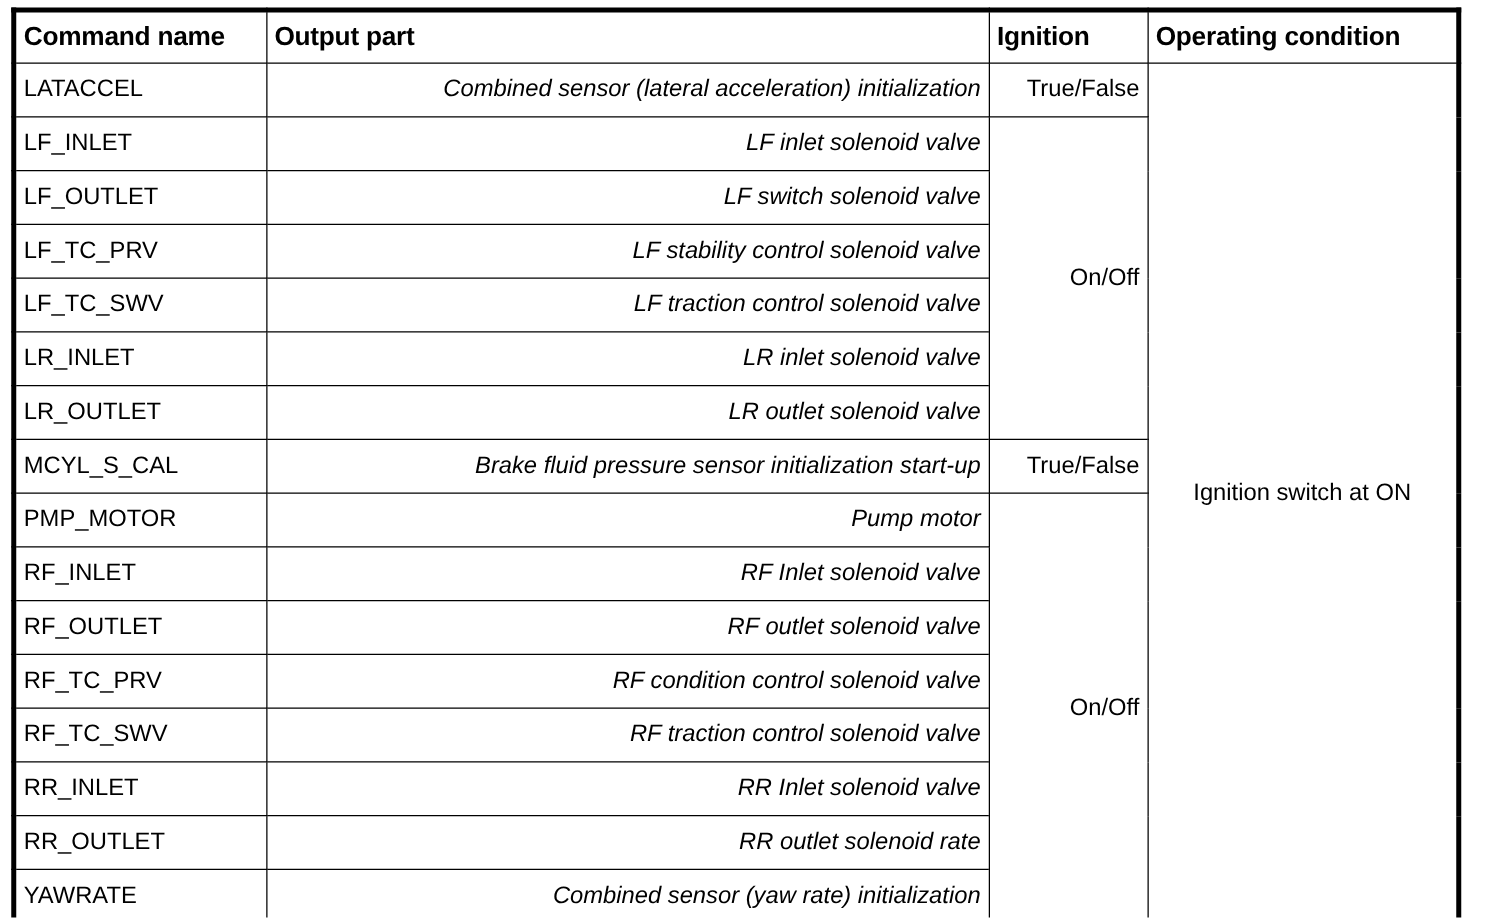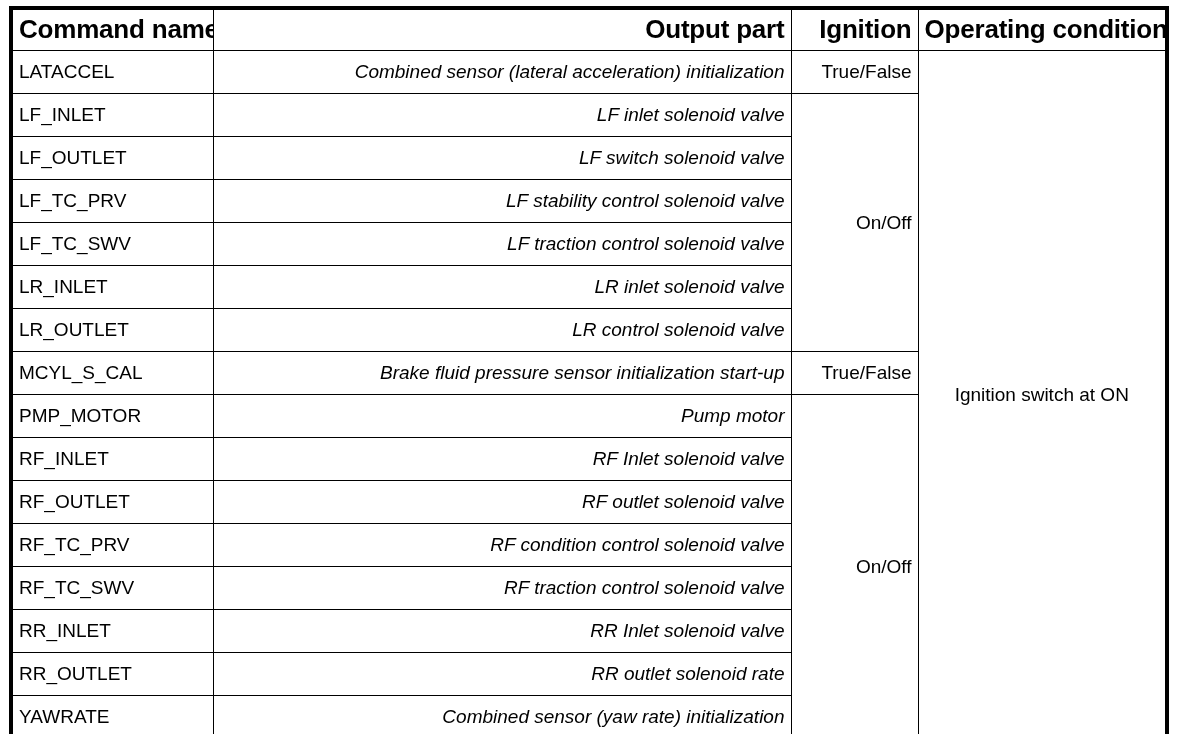--- a/index.html
+++ b/index.html
@@ -45,9 +45,9 @@
   }
   table.spec-table thead th {
     font-weight: bold;
-    text-align: right;
+    text-align: left;
     height: 40px;
-    font-size: 26px;
+    font-size: 21px;
     letter-spacing: -0.2px;
   }
   table.spec-table tbody td {

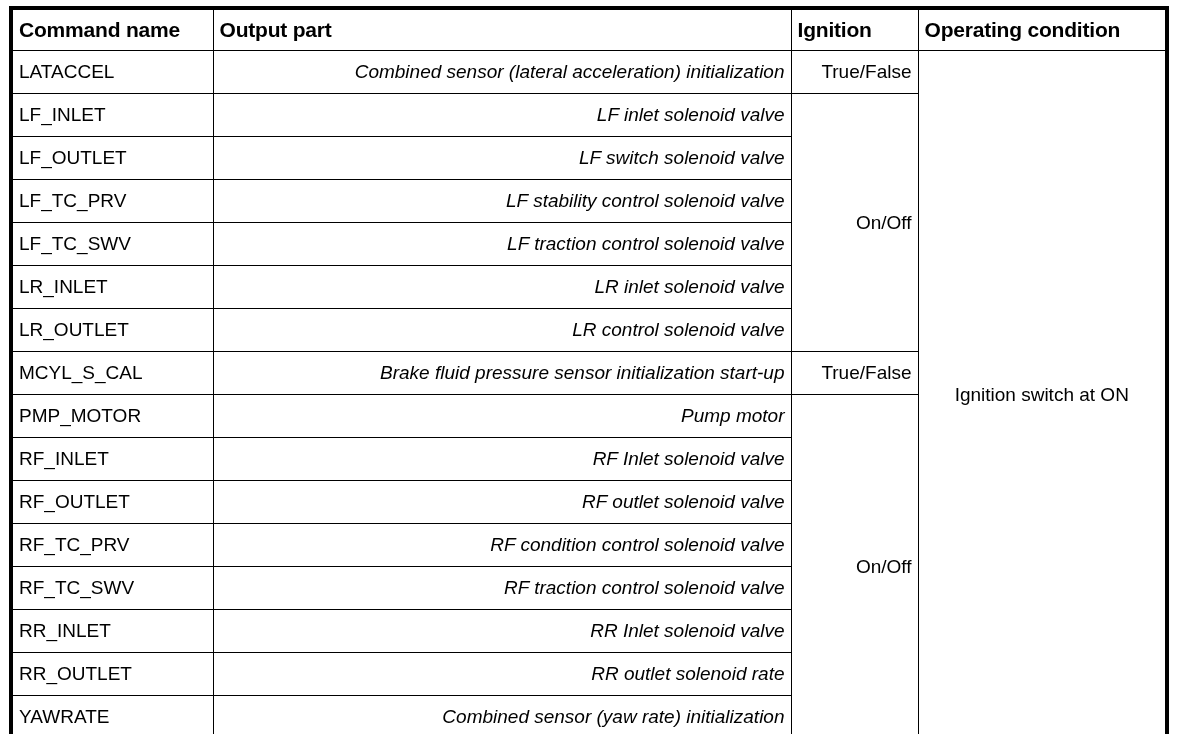--- a/index.html
+++ b/index.html
@@ -125,7 +125,7 @@
         </tr>
         <tr>
           <td class="cmd-cell">LR_OUTLET</td>
-          <td class="part-cell">LR control solenoid valve</td>
+          <td class="part-cell">LR outlet solenoid valve</td>
         </tr>
         <tr>
           <td class="cmd-cell">MCYL_S_CAL</td>

